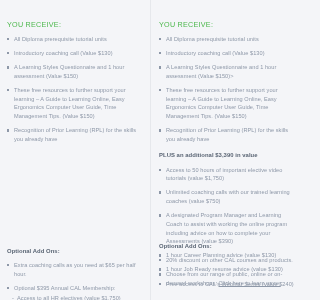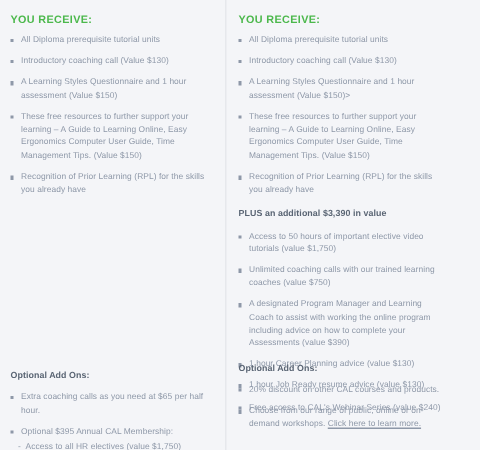--- a/index.html
+++ b/index.html
@@ -34,9 +34,9 @@
   .panel-heading {
     color: #4cb84c;
     font-size: 7.2px;
-    font-weight: bold;
+    font-weight: normal;
     letter-spacing: 0.25px;
-    margin: 2px 0 6px 0;
+    margin: 14px 0 6px 0;
     line-height: 1.1;
   }
   ul.benefits {

